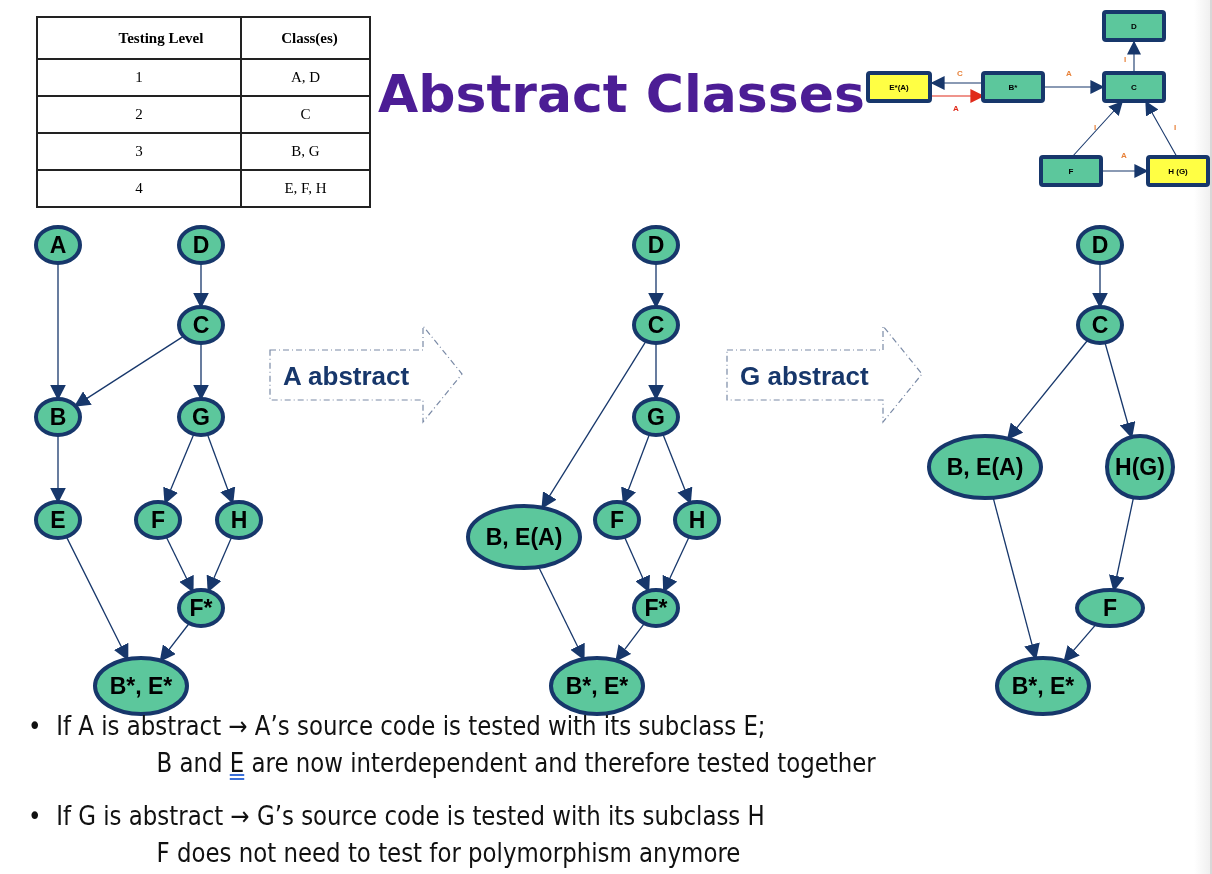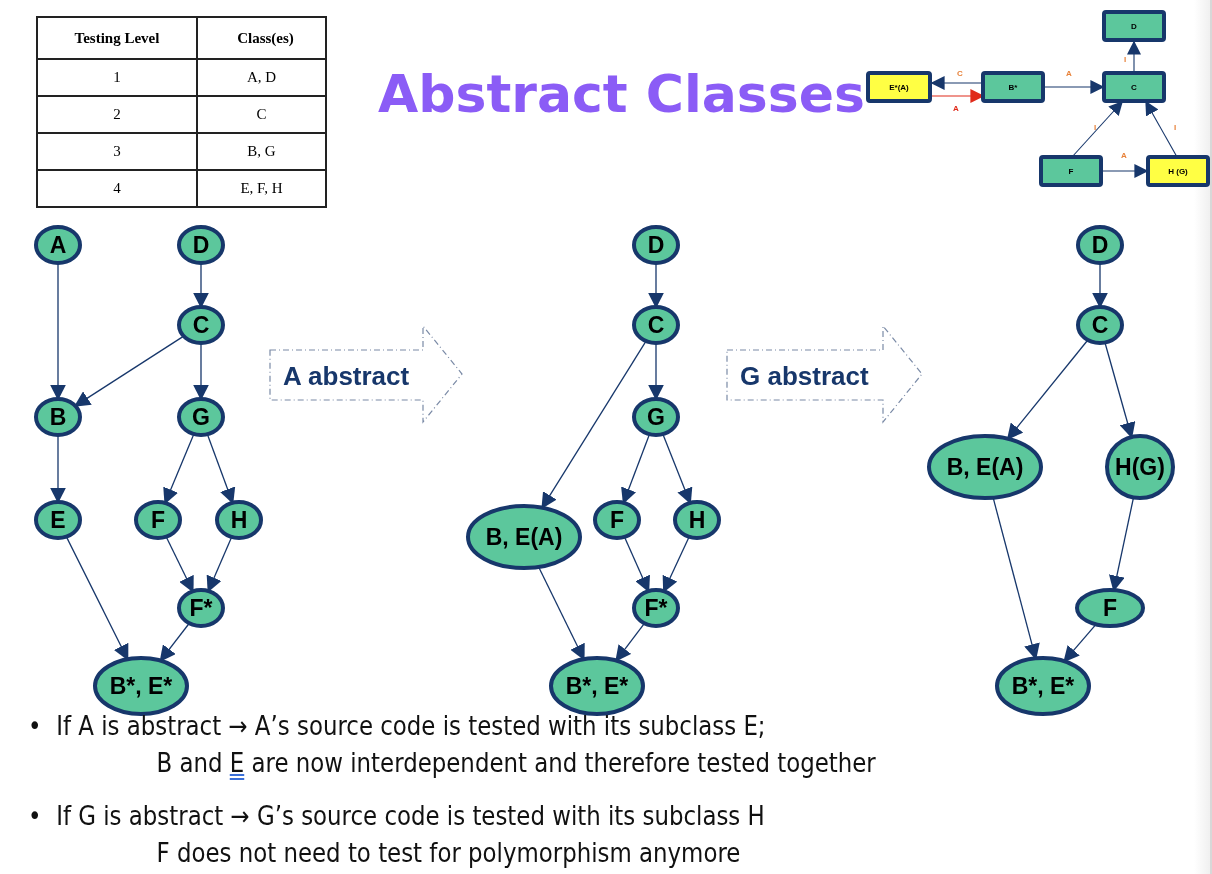--- a/index.html
+++ b/index.html
@@ -12,7 +12,7 @@
          font-family:"Liberation Serif", serif; font-size:15px; }
   table.levels td, table.levels th { border:2px solid #222; text-align:center; height:35px; padding:0; }
   table.levels th { font-weight:bold; height:40px; }
-  table.levels .c1 { width:158px; }
+  table.levels .c1 { width:158px;padding-left:44px; }
   table.levels .c2 { width:119px;padding-left:8px; }
   .title { position:absolute; left:378px; top:64px; color:#8b5cf6; font-size:52px; font-weight:bold;
          font-family:"DejaVu Sans", sans-serif; letter-spacing:0px; }

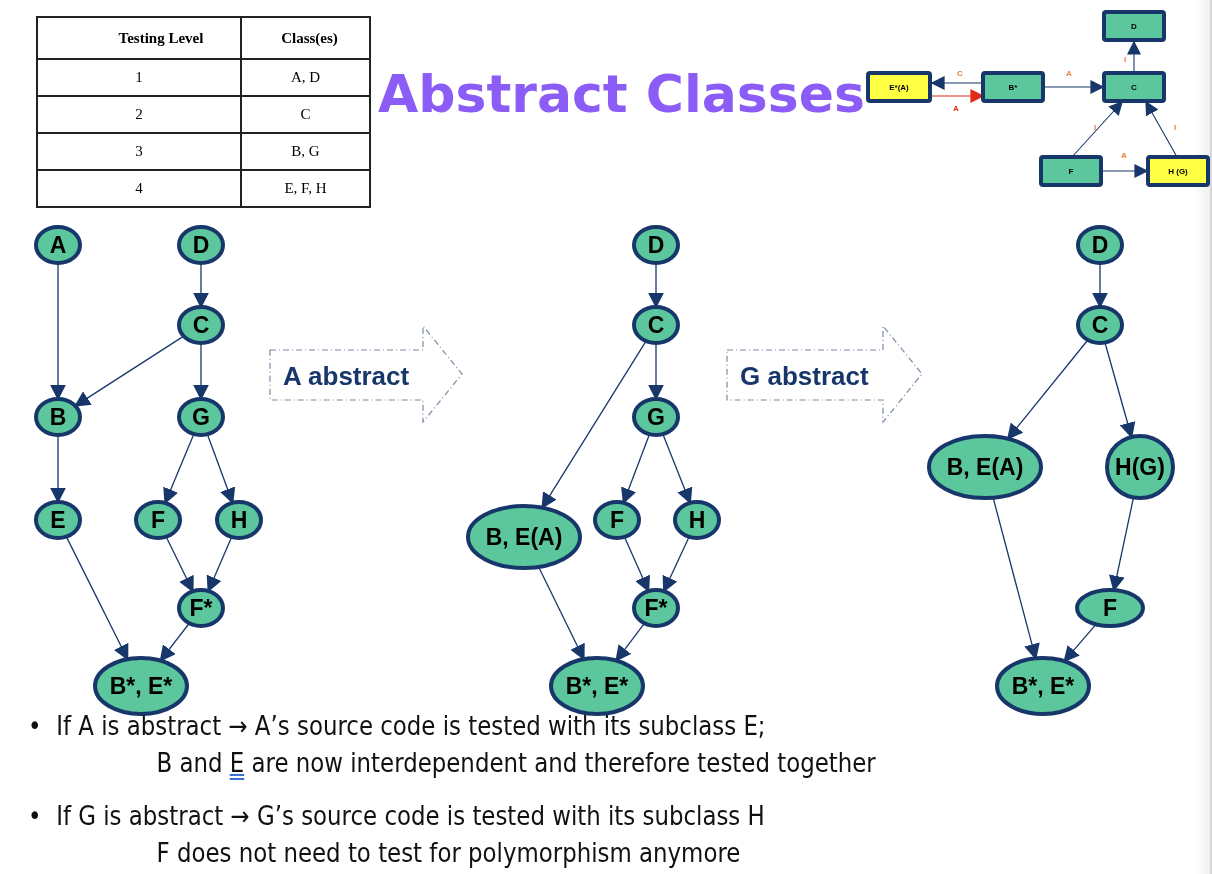--- a/index.html
+++ b/index.html
@@ -14,7 +14,7 @@
   table.levels th { font-weight:bold; height:40px; }
   table.levels .c1 { width:158px;padding-left:44px; }
   table.levels .c2 { width:119px;padding-left:8px; }
-  .title { position:absolute; left:378px; top:64px; color:#8b5cf6; font-size:52px; font-weight:bold;
+  .title { position:absolute; left:378px; top:64px; color:#4c1d95; font-size:52px; font-weight:bold;
          font-family:"DejaVu Sans", sans-serif; letter-spacing:0px; }
   svg.main { position:absolute; left:0; top:0; }
   .bullets { position:absolute; left:28px; top:708px; font-family:"DejaVu Sans", sans-serif;

